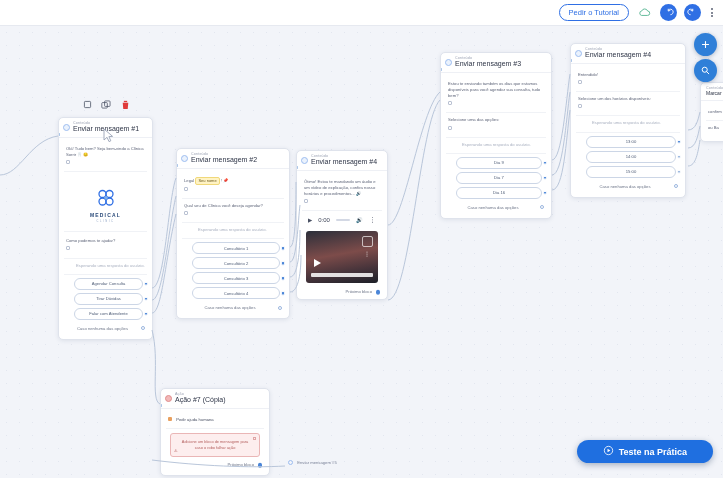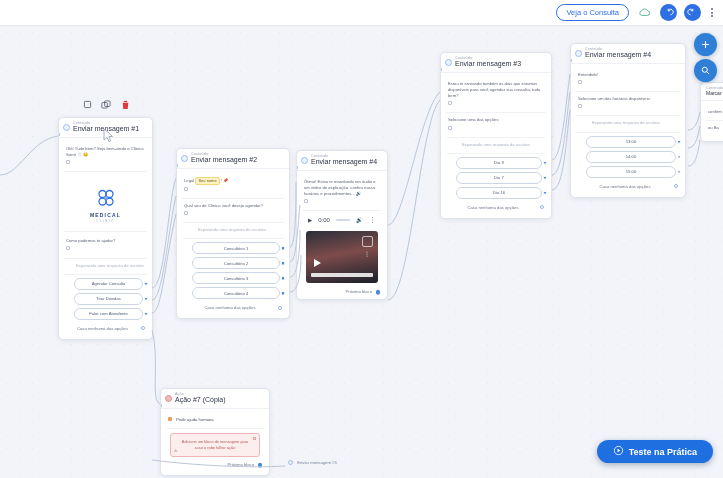--- a/index.html
+++ b/index.html
@@ -517,7 +517,7 @@
   </svg>
 
   <div id="topbar">
-    <button class="tutorial-btn">Veja o Consulta</button>
+    <button class="tutorial-btn">Pedir o Tutorial</button>
     <span class="icon-btn-round plain">
       <svg width="13" height="13" viewBox="0 0 20 20">
           <path d="M5.5 14.5h9a3.4 3.4 0 0 0 .3-6.8A4.8 4.8 0 0 0 5.8 7.6a3.5 3.5 0 0 0-.3 6.9z" fill="none" stroke="#49b08a" stroke-width="1.3"></path>

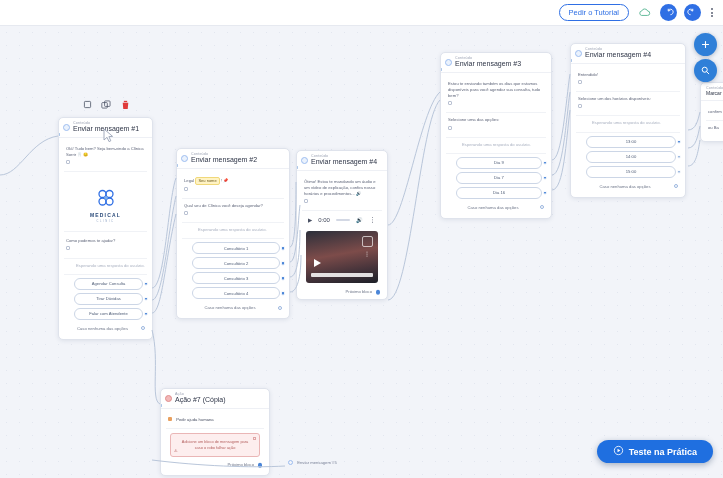--- a/index.html
+++ b/index.html
@@ -62,7 +62,7 @@
     background: #1f6fe0; color: #fff;
     border-radius: 15px; height: 23px;
     display: flex; align-items: center; gap: 5px;
-    padding: 0 16px; font-size: 9px; font-weight: bold;
+    padding: 0 26px; font-size: 9px; font-weight: bold;
     box-shadow: 0 2px 6px rgba(20,50,90,.35);
     cursor: pointer; z-index: 55; white-space: nowrap;
   }

